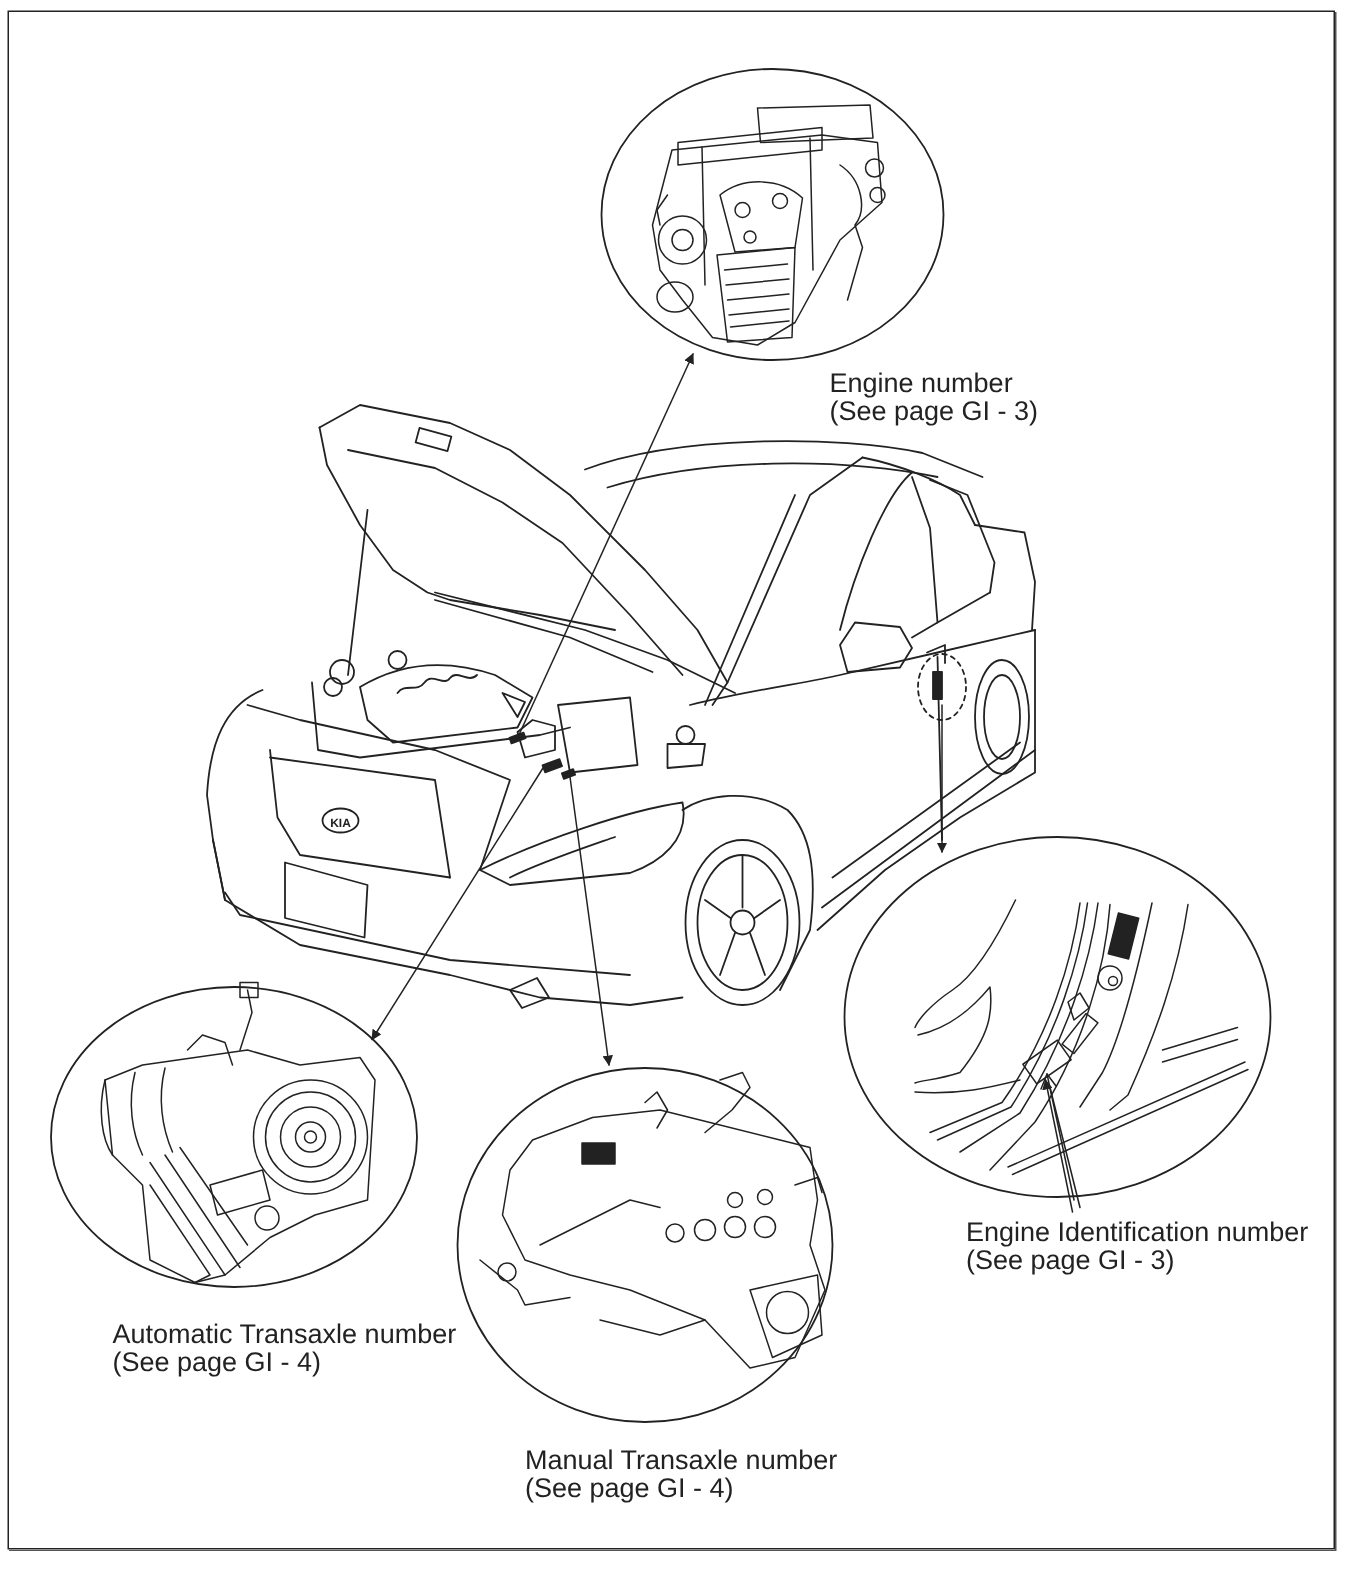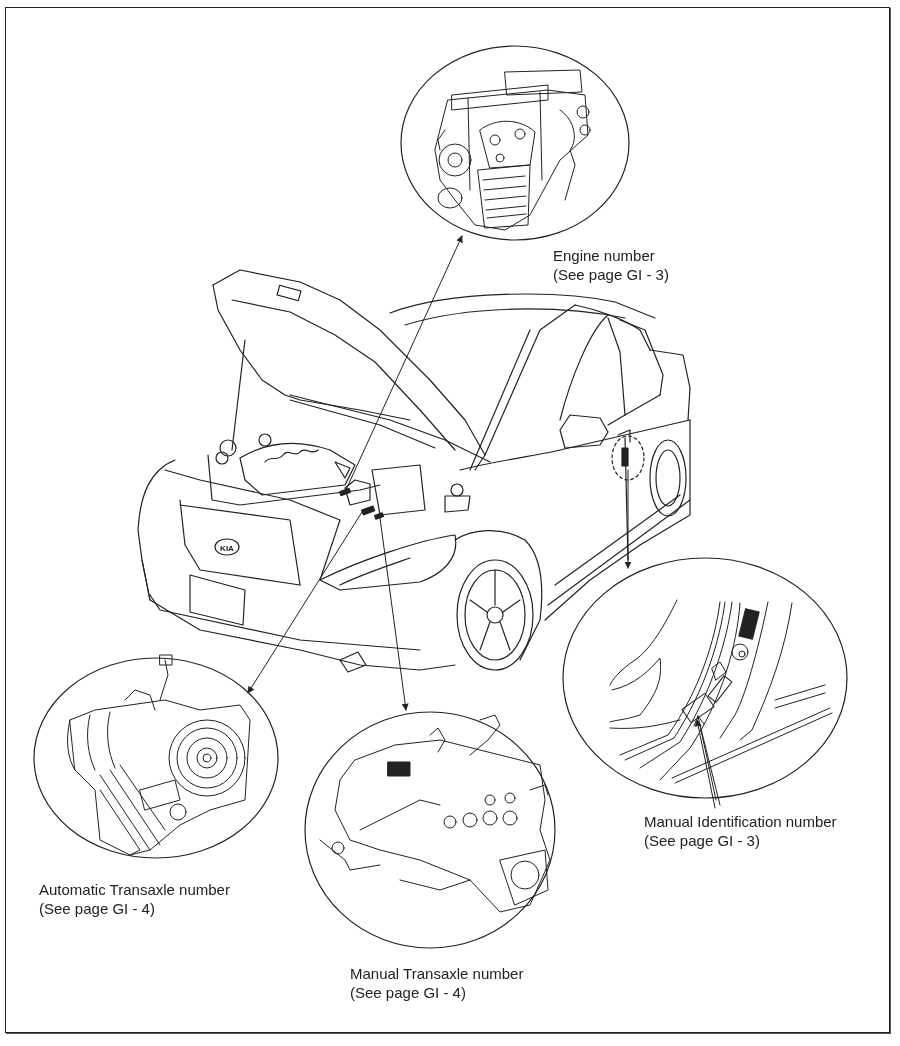--- a/index.html
+++ b/index.html
@@ -6,7 +6,7 @@
     body { width: 900px; height: 1046px; position: relative; overflow: hidden; font-family: "Liberation Sans", sans-serif; }
     .frame { position: absolute; left: 5px; top: 7px; width: 885px; height: 1026px; border: 1.5px solid #222; box-sizing: border-box; box-shadow: 1px 1px 0 #555; }
     svg.art { position: absolute; left: 0; top: 0; }
-    .lbl { position: absolute; font-size: 15px; line-height: 19px; color: #222; white-space: nowrap; }
+    .lbl { position: absolute; font-size: 18px; line-height: 19px; color: #222; white-space: nowrap; }
     .lbl span { display: block; }
   </style>
 </head>

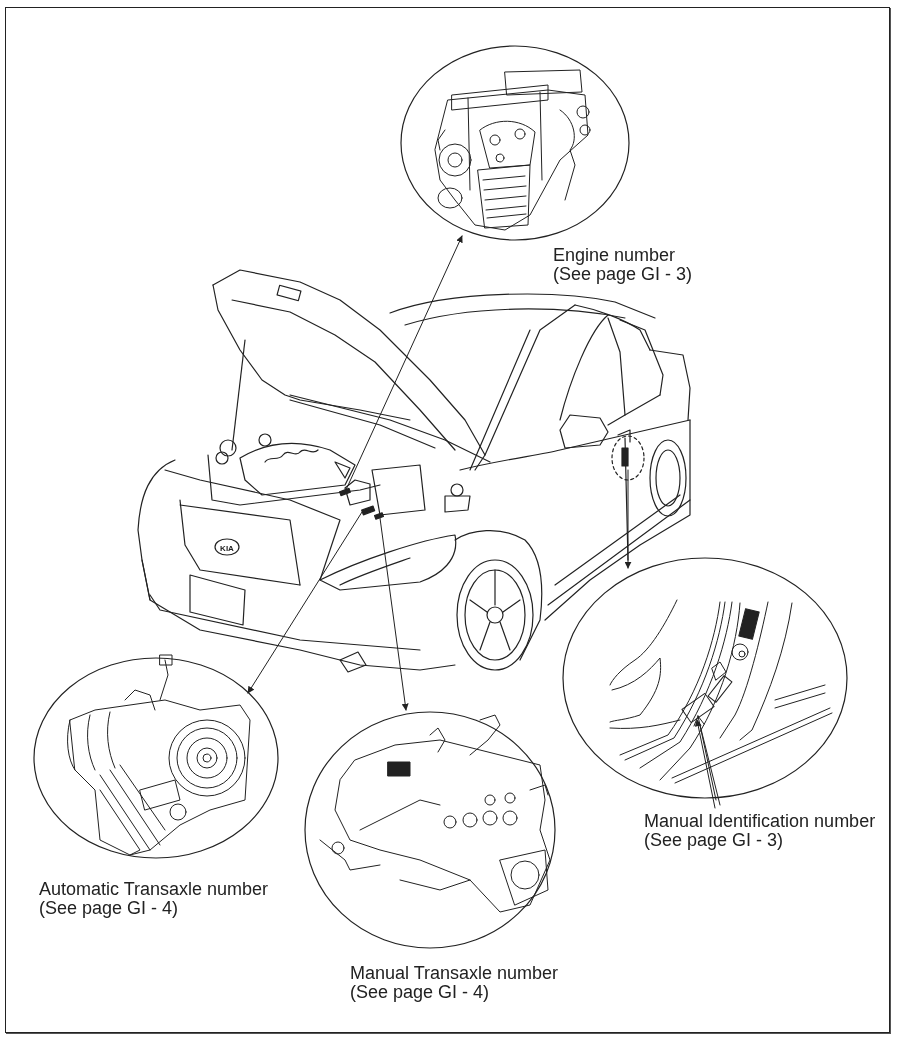--- a/index.html
+++ b/index.html
@@ -208,7 +208,7 @@
 </div>
 
 <div class="lbl" style="left:644px; top:812px;">
-  <span>Manual Identification number</span>
+  <span>Engine Identification number</span>
   <span>(See page GI - 3)</span>
 </div>
 

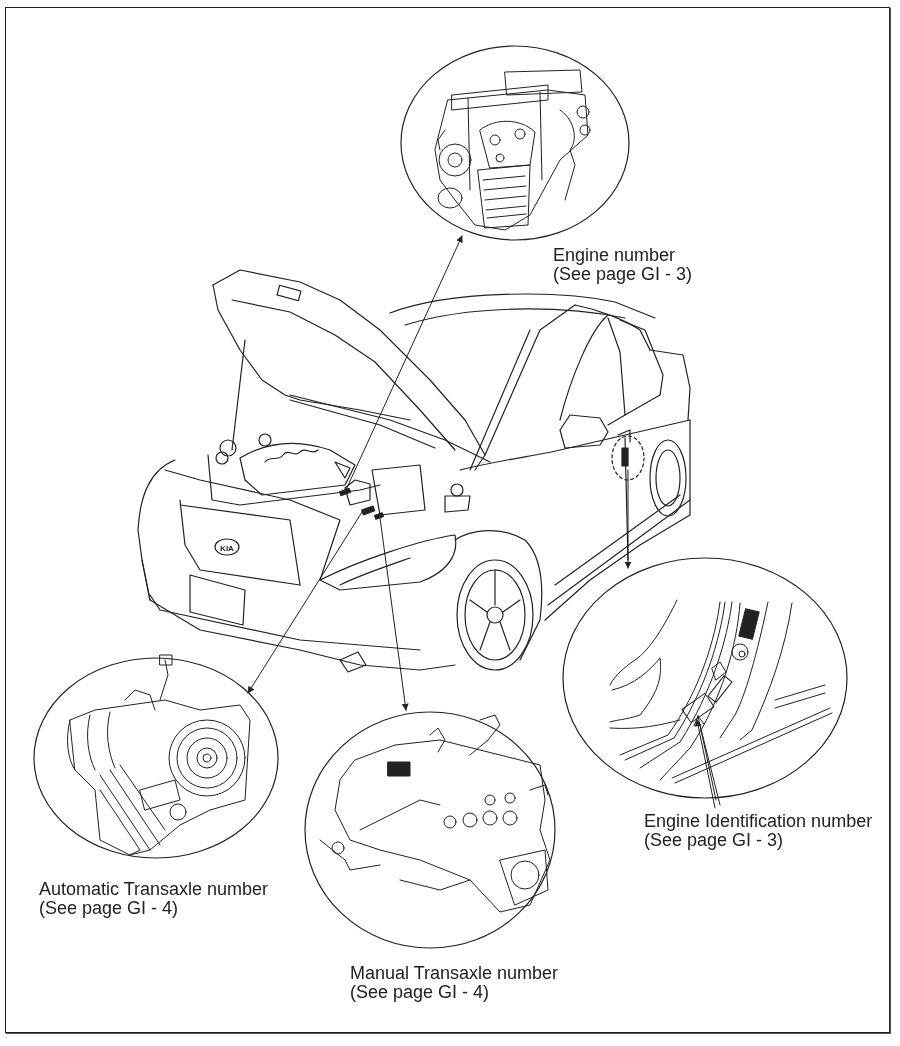--- a/index.html
+++ b/index.html
@@ -212,7 +212,7 @@
   <span>(See page GI - 3)</span>
 </div>
 
-<div class="lbl" style="left:39px; top:880px;">
+<div class="lbl" style="left:75px; top:880px;">
   <span>Automatic Transaxle number</span>
   <span>(See page GI - 4)</span>
 </div>

